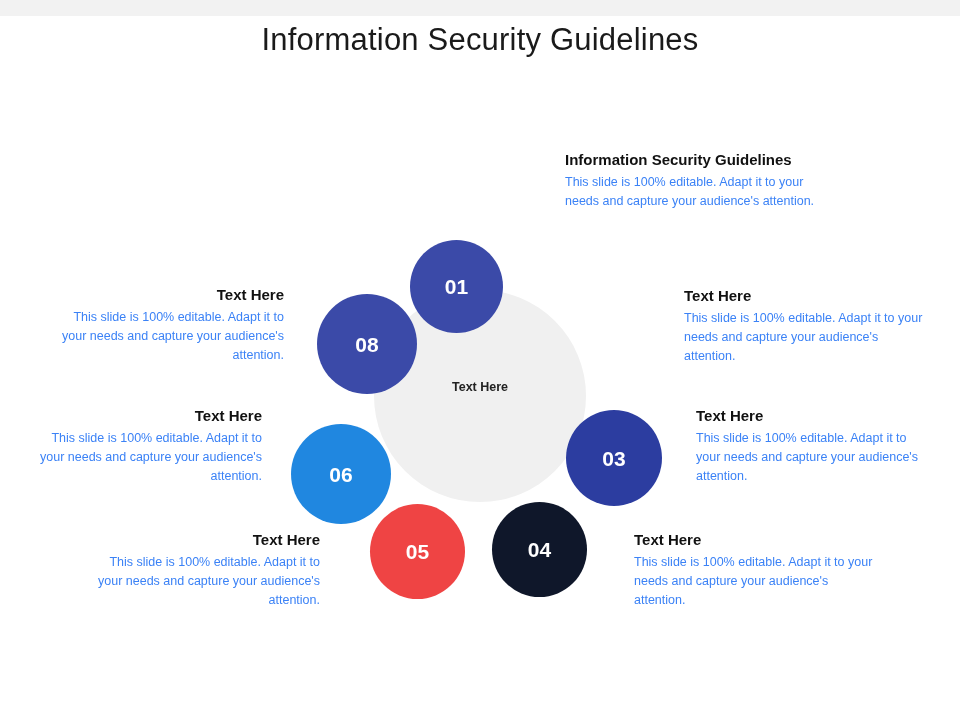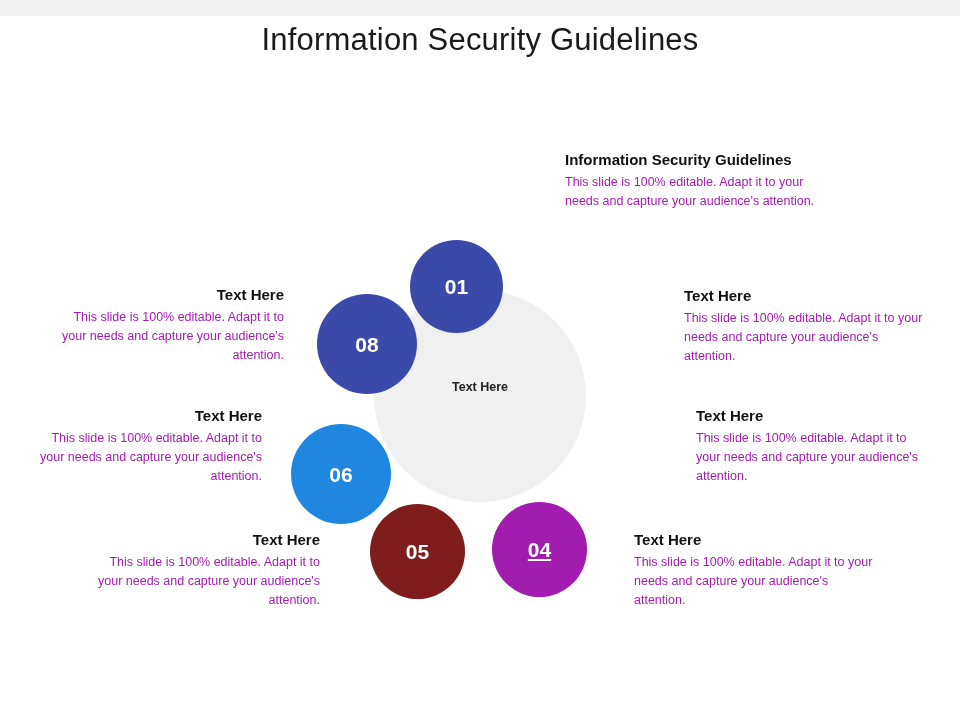--- a/index.html
+++ b/index.html
@@ -96,7 +96,7 @@
   }
   .block .body {
     font-size: 12.5px;
-    color: #a21caf;
+    color: #3b82f6;
     line-height: 1.5;
   }
   .block.right { text-align: left; }

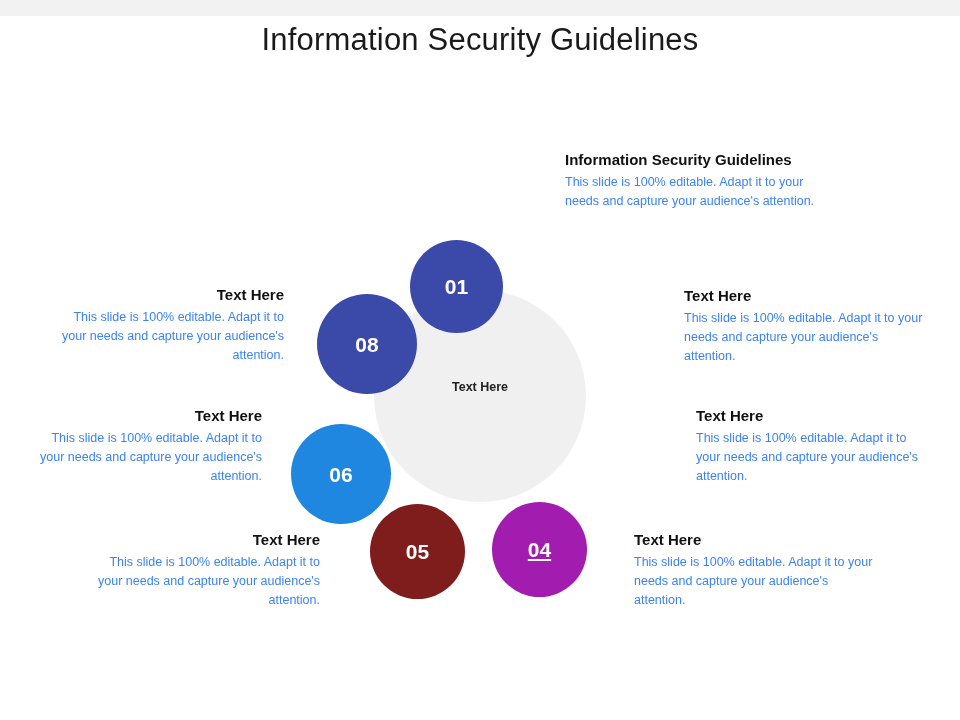--- a/index.html
+++ b/index.html
@@ -130,6 +130,9 @@
   <div class="node n01" style="background: rgb(59, 74, 168);">
     <span>01</span>
   </div>
+  <div class="node n03" style="background: rgb(44, 61, 160);">
+    <span>03</span>
+  </div>
   <div class="node n04" style="background: #a21caf; text-decoration: underline;">
     <span>04</span>
   </div>

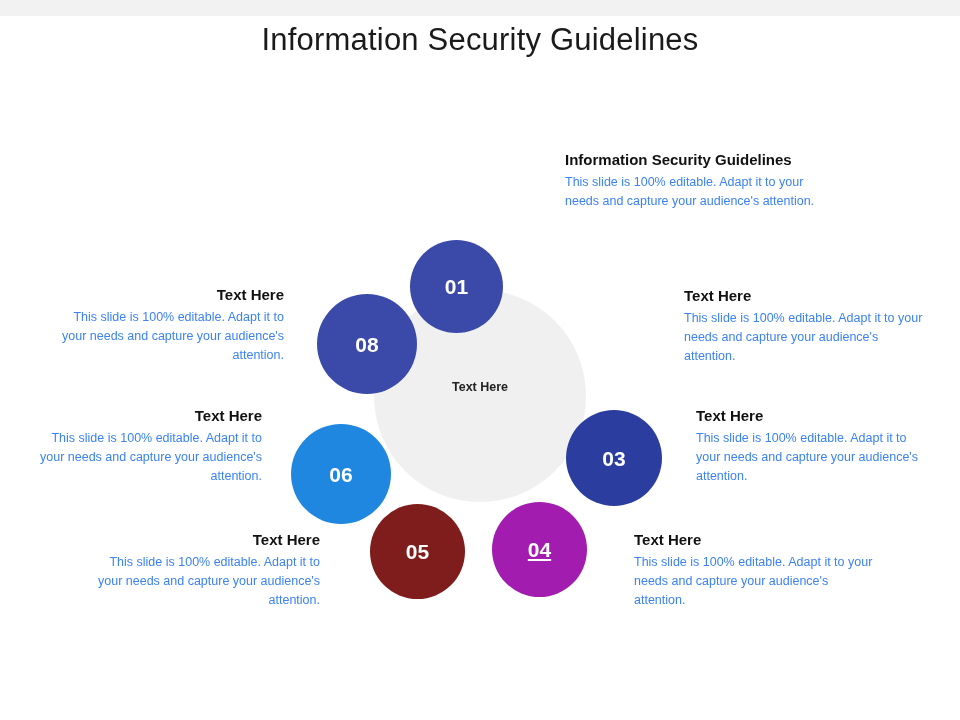--- a/index.html
+++ b/index.html
@@ -136,7 +136,7 @@
   <div class="node n04" style="background: #a21caf; text-decoration: underline;">
     <span>04</span>
   </div>
-  <div class="node n05" style="background: #7f1d1d;">
+  <div class="node n05" style="background: #ef4444;">
     <span>05</span>
   </div>
   <div class="node n06" style="background: rgb(32, 135, 224);">

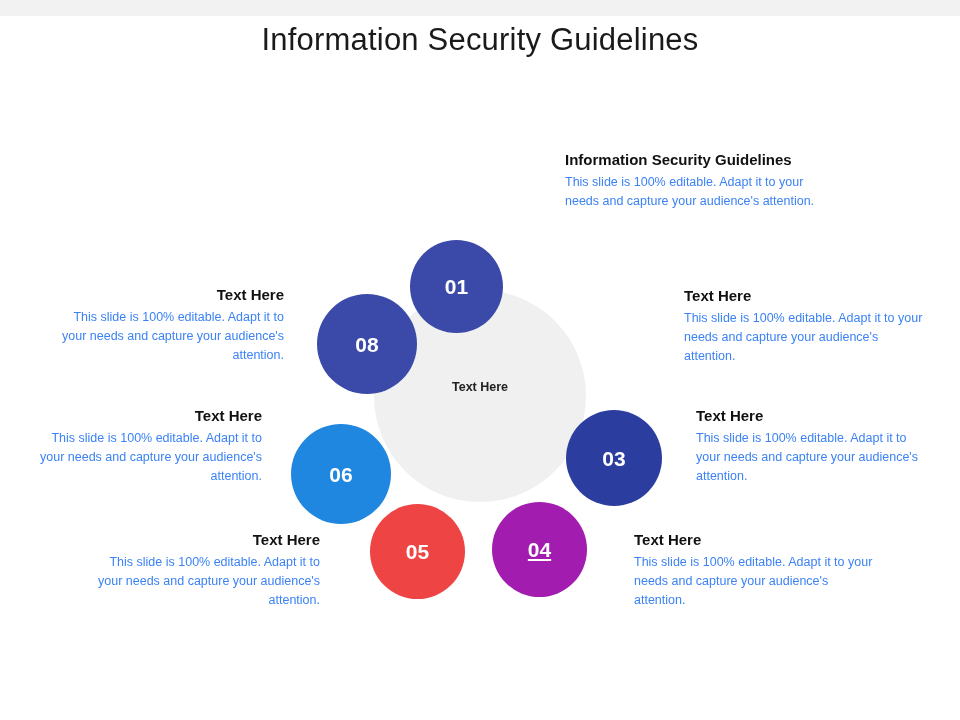--- a/index.html
+++ b/index.html
@@ -133,7 +133,7 @@
   <div class="node n03" style="background: rgb(44, 61, 160);">
     <span>03</span>
   </div>
-  <div class="node n04" style="background: #a21caf; text-decoration: underline;">
+  <div class="node n04" style="background: #0f172a;">
     <span>04</span>
   </div>
   <div class="node n05" style="background: #ef4444;">

